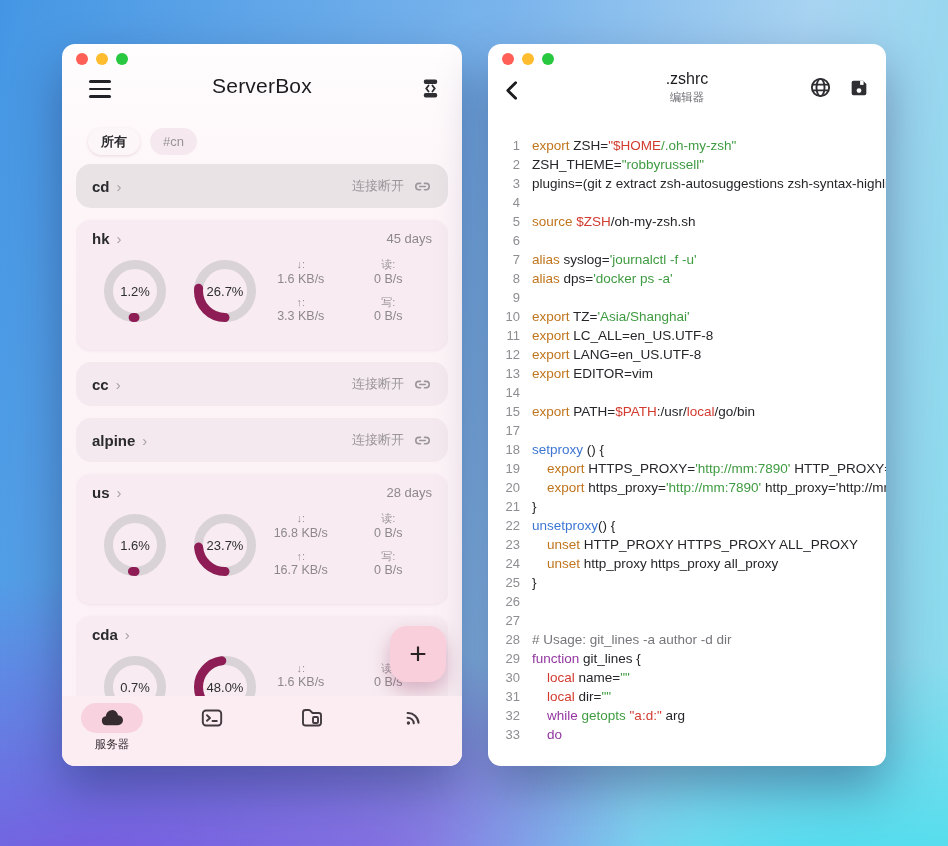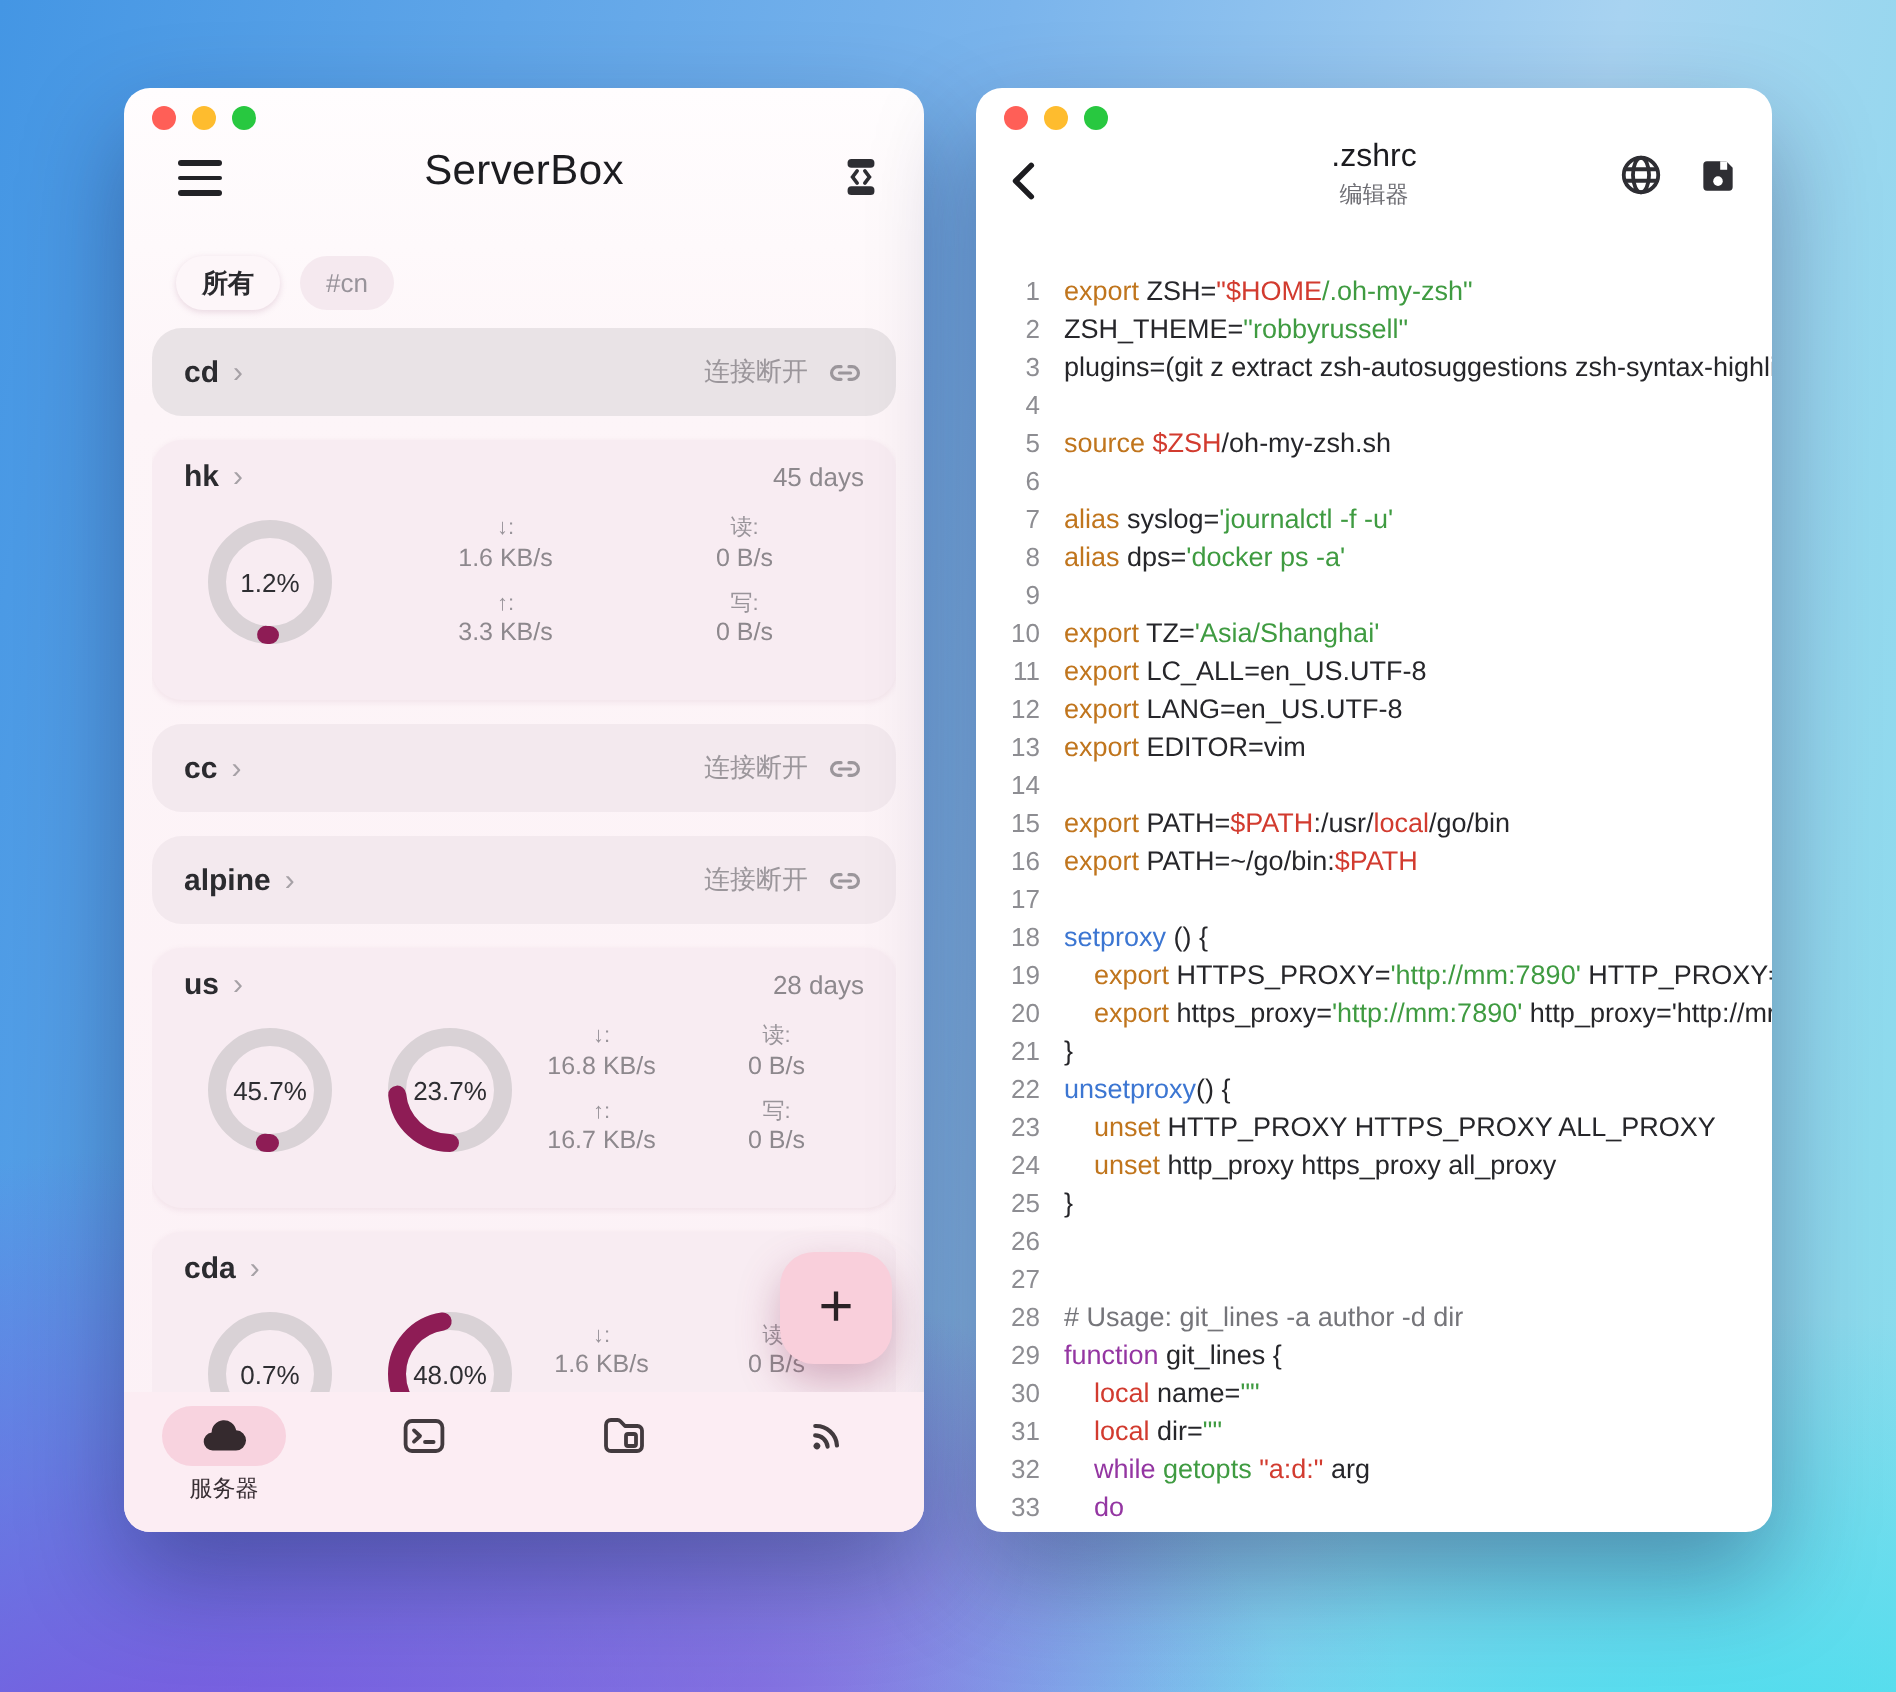--- a/index.html
+++ b/index.html
@@ -146,6 +146,10 @@
       <circle cx="32" cy="32" r="26.5" fill="none" stroke="#d9d2d6" stroke-width="9"></circle>
       <circle cx="32" cy="32" r="26.5" fill="none" stroke="#8e1c55" stroke-width="9" pathLength="100" stroke-dasharray="1.2 100" stroke-linecap="round" transform="rotate(90 32 32)"></circle>
     </svg><span class="pct">1.2%</span></div>
+            <div class="gauge g2"><svg width="64" height="64" viewBox="0 0 64 64">
+      <circle cx="32" cy="32" r="26.5" fill="none" stroke="#d9d2d6" stroke-width="9"></circle>
+      <circle cx="32" cy="32" r="26.5" fill="none" stroke="#8e1c55" stroke-width="9" pathLength="100" stroke-dasharray="26.7 100" stroke-linecap="round" transform="rotate(90 32 32)"></circle>
+    </svg><span class="pct">26.7%</span></div>
             <div class="scol">
               <div class="sitem">
                 <span class="slabel">↓:</span>

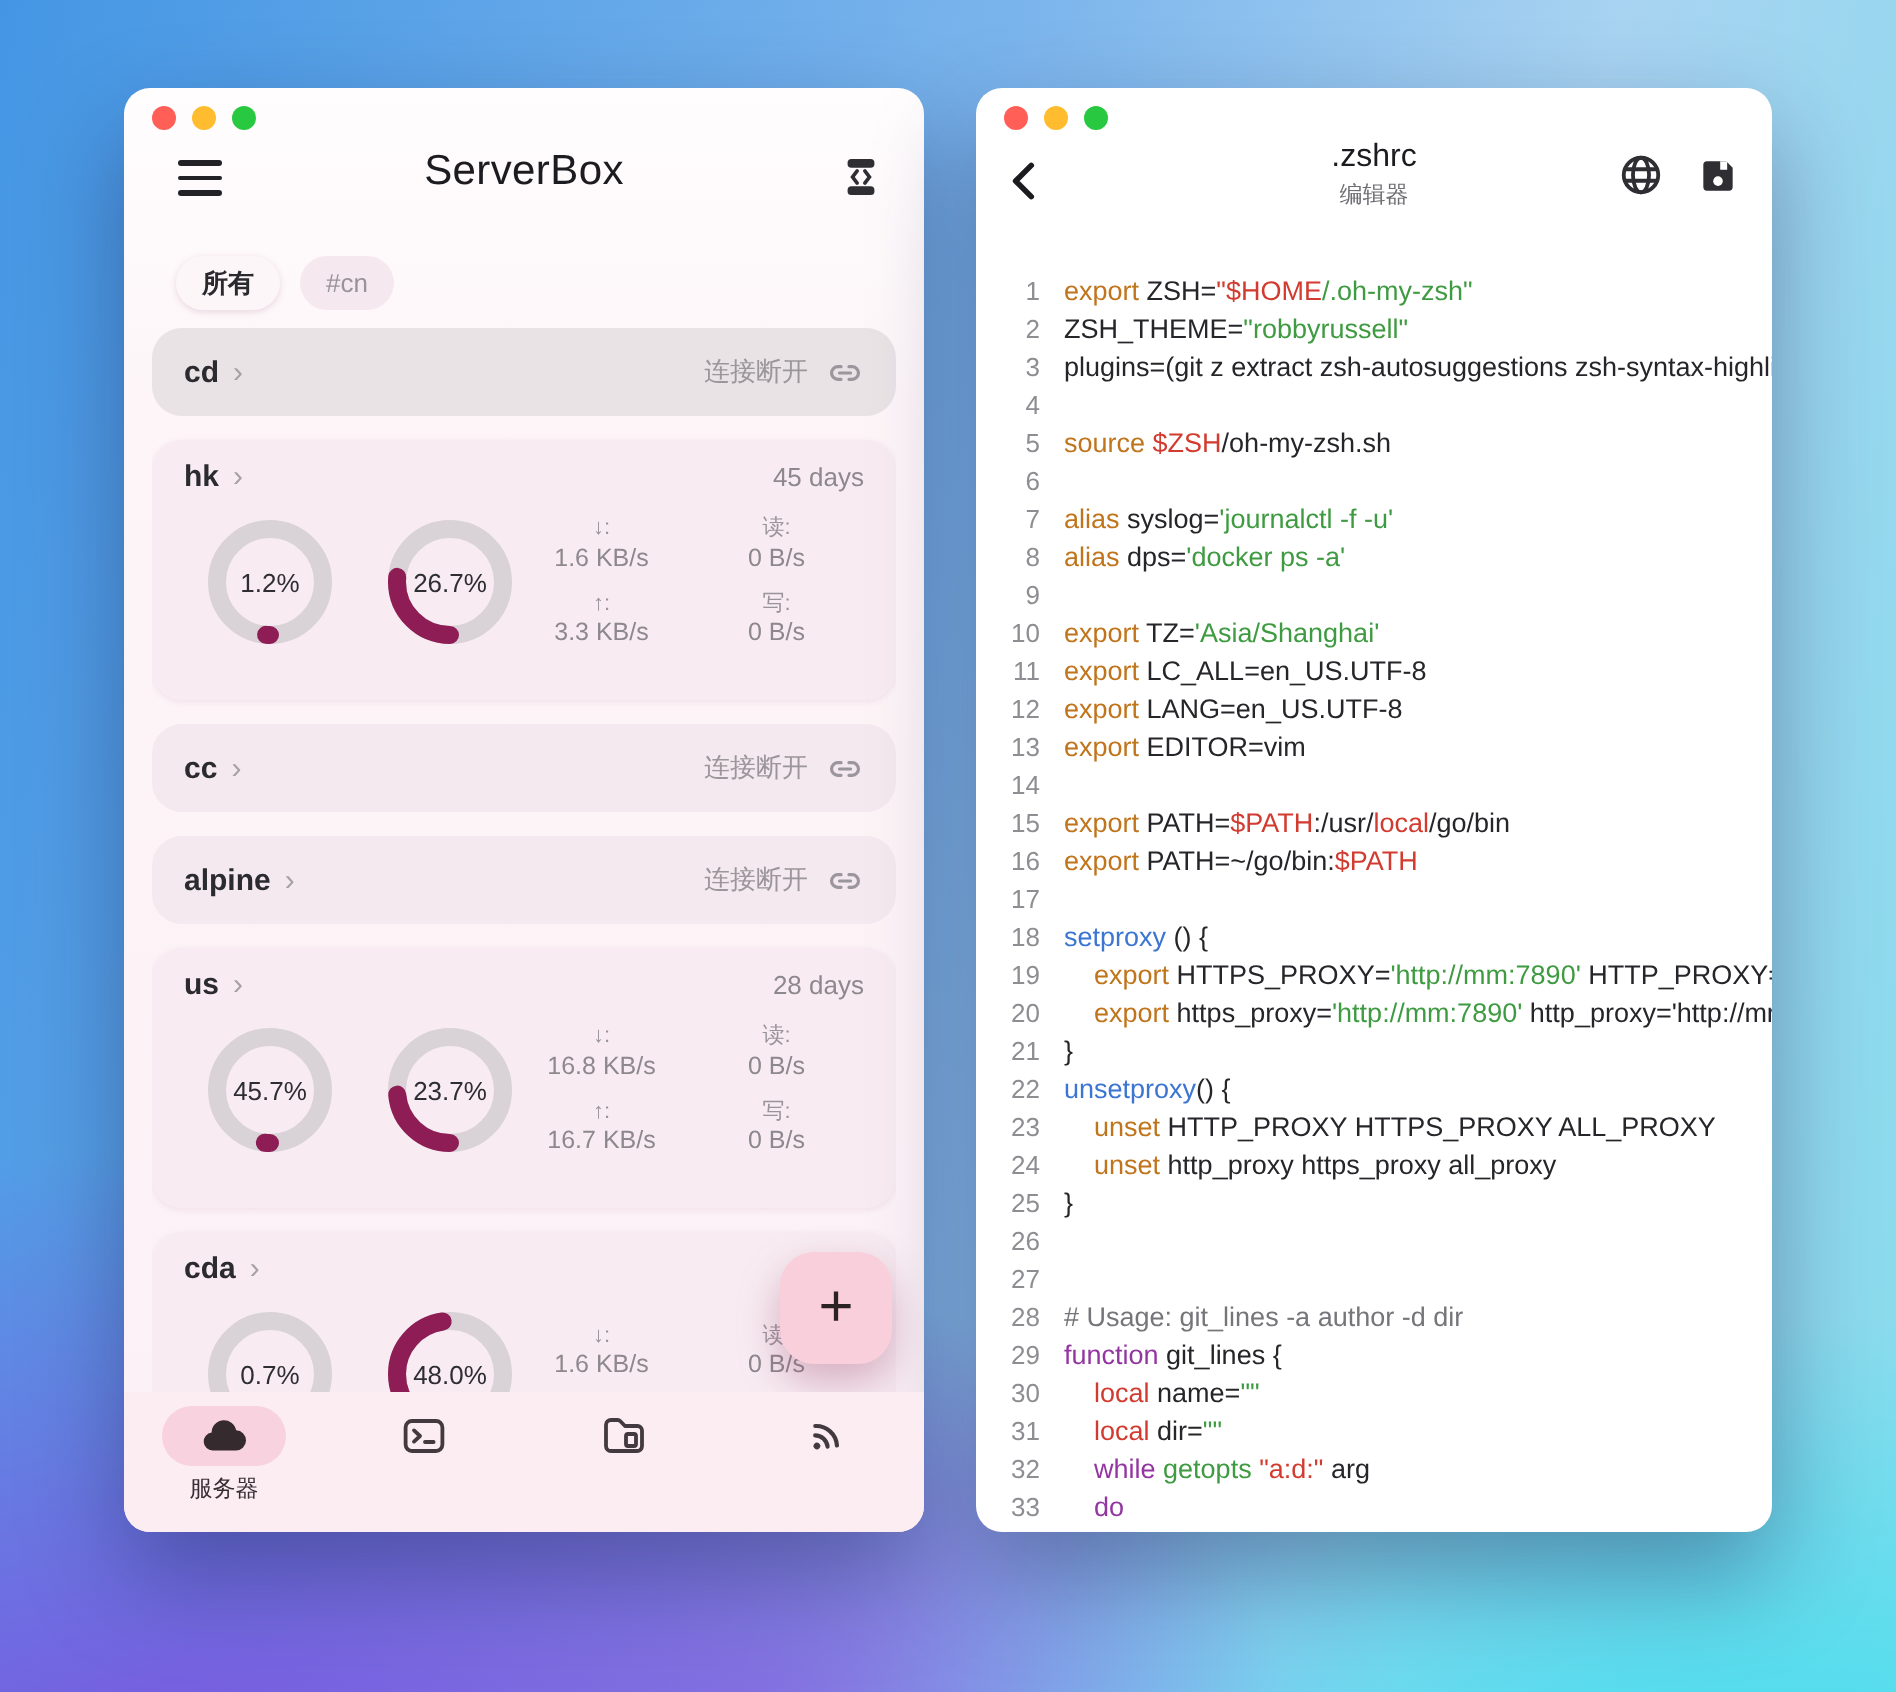--- a/index.html
+++ b/index.html
@@ -411,10 +411,6 @@
           <span class="src"><span class="tok-kw">export </span><span class="tok-pl">PATH=</span><span class="tok-vr">$PATH</span><span class="tok-pl">:/usr/</span><span class="tok-vr">local</span><span class="tok-pl">/go/bin</span></span>
         </div>
         <div class="code-line">
-          <span class="ln">16</span>
-          <span class="src"><span class="tok-kw">export </span><span class="tok-pl">PATH=~/go/bin:</span><span class="tok-vr">$PATH</span></span>
-        </div>
-        <div class="code-line">
           <span class="ln">17</span>
           <span class="src"></span>
         </div>

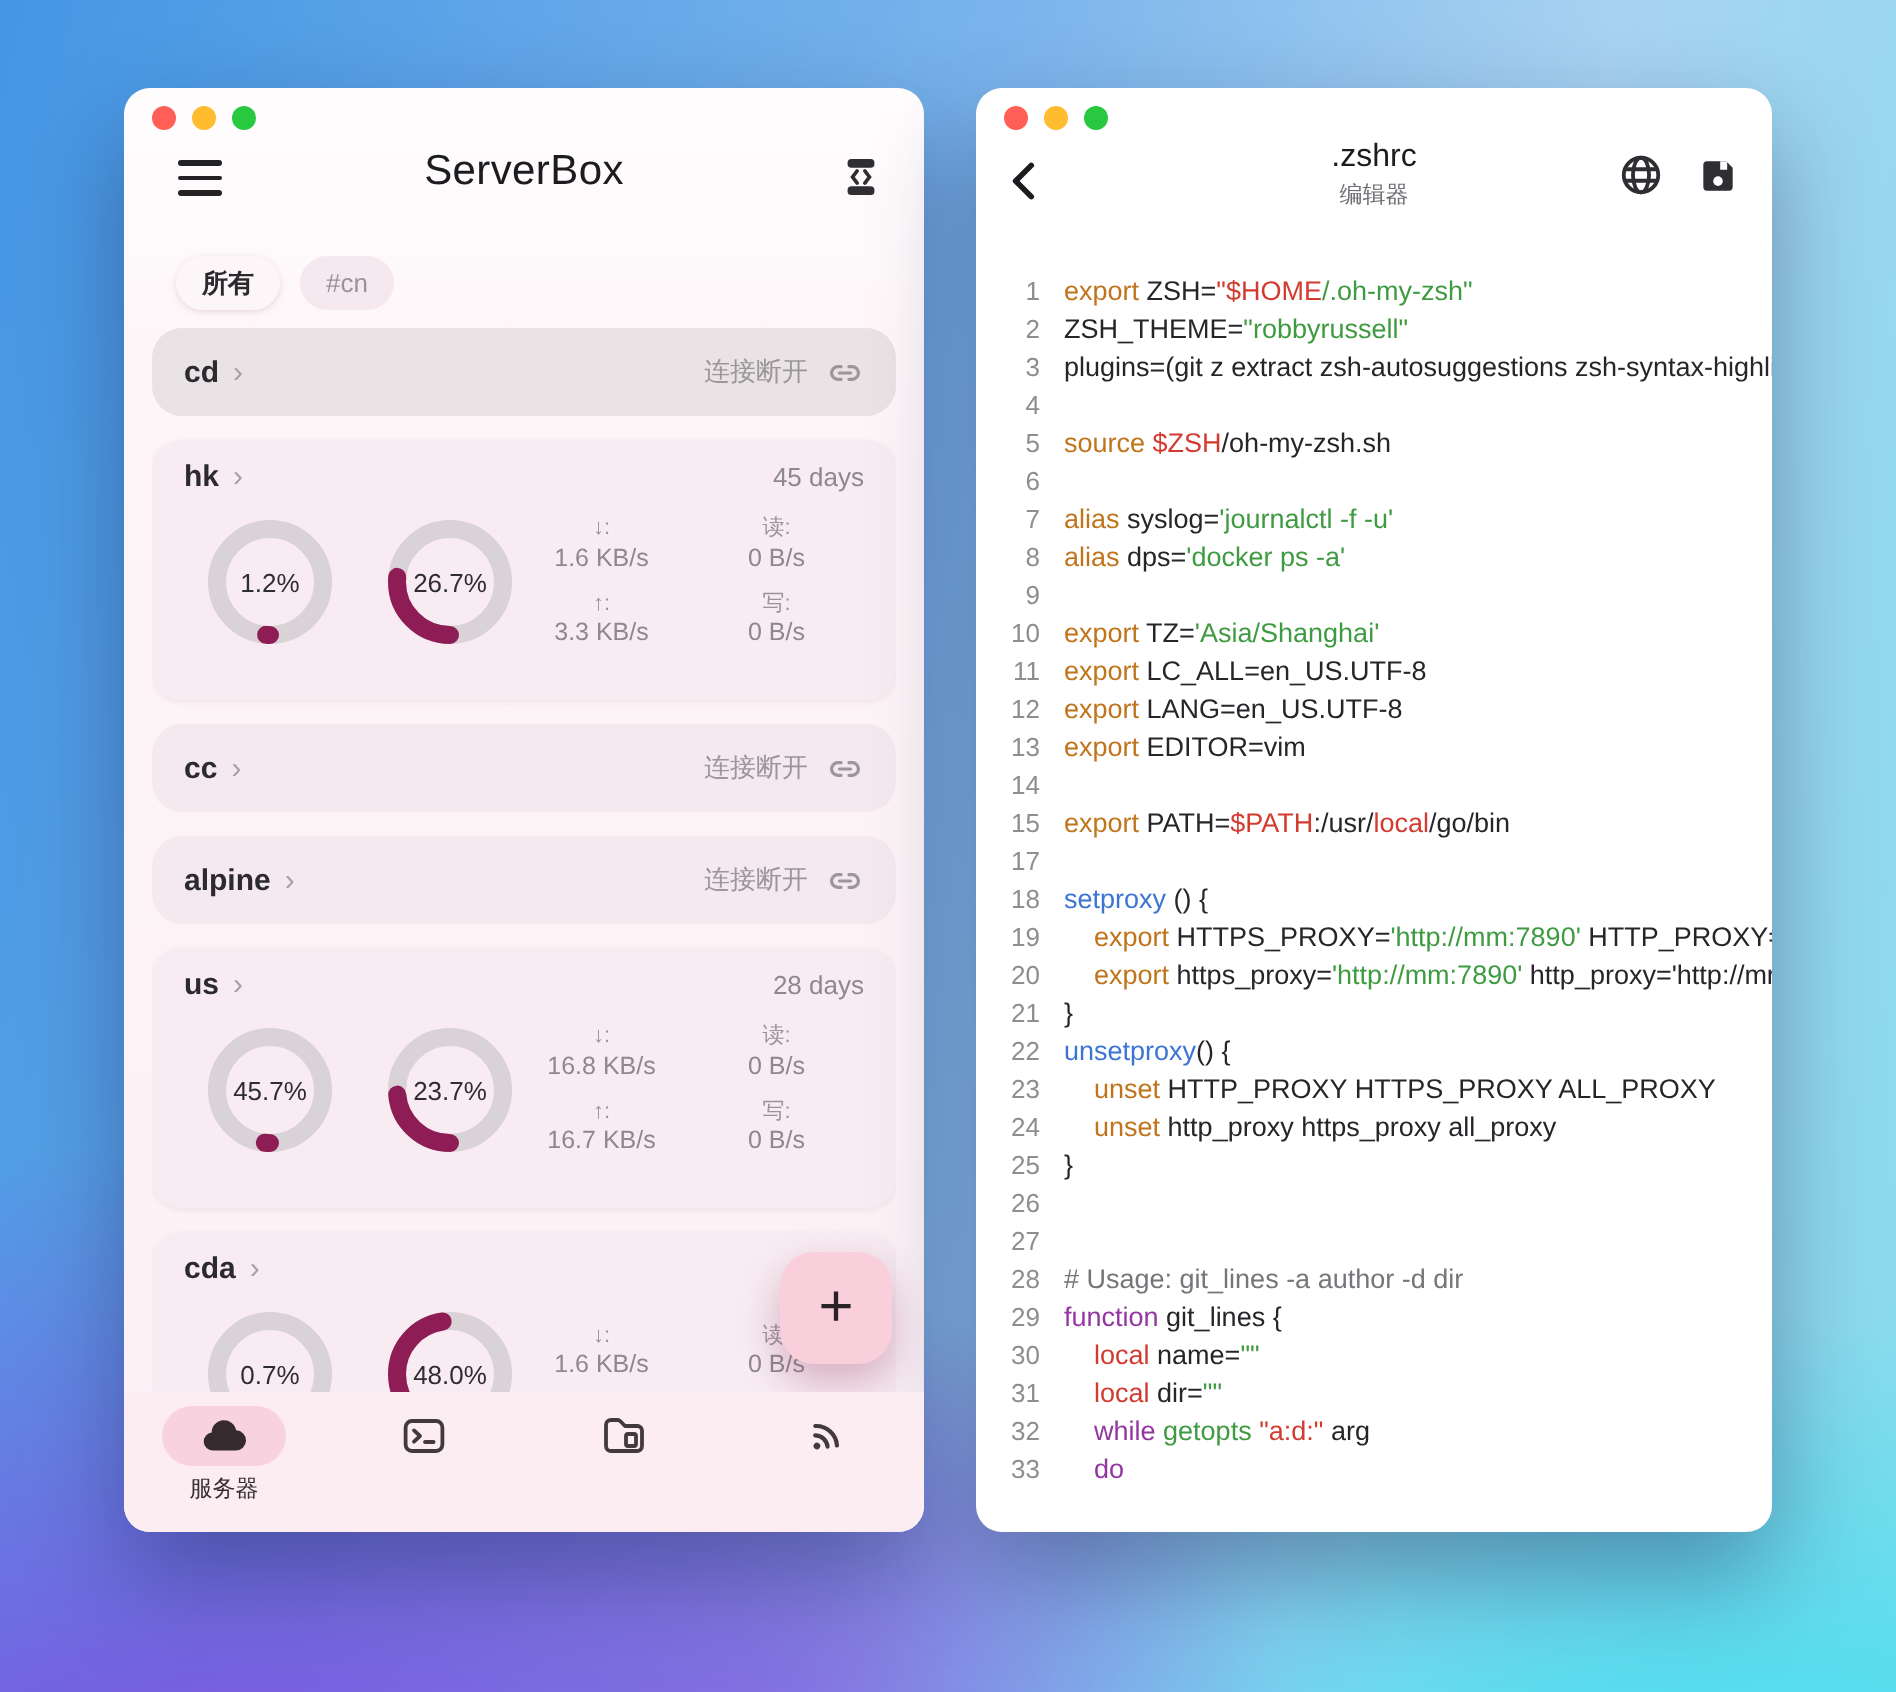--- a/index.html
+++ b/index.html
@@ -209,7 +209,7 @@
             <div class="gauge g1"><svg width="64" height="64" viewBox="0 0 64 64">
       <circle cx="32" cy="32" r="26.5" fill="none" stroke="#d9d2d6" stroke-width="9"></circle>
       <circle cx="32" cy="32" r="26.5" fill="none" stroke="#8e1c55" stroke-width="9" pathLength="100" stroke-dasharray="1.6 100" stroke-linecap="round" transform="rotate(90 32 32)"></circle>
-    </svg><span class="pct">45.7%</span></div>
+    </svg><span class="pct">1.6%</span></div>
             <div class="gauge g2"><svg width="64" height="64" viewBox="0 0 64 64">
       <circle cx="32" cy="32" r="26.5" fill="none" stroke="#d9d2d6" stroke-width="9"></circle>
       <circle cx="32" cy="32" r="26.5" fill="none" stroke="#8e1c55" stroke-width="9" pathLength="100" stroke-dasharray="23.7 100" stroke-linecap="round" transform="rotate(90 32 32)"></circle>

